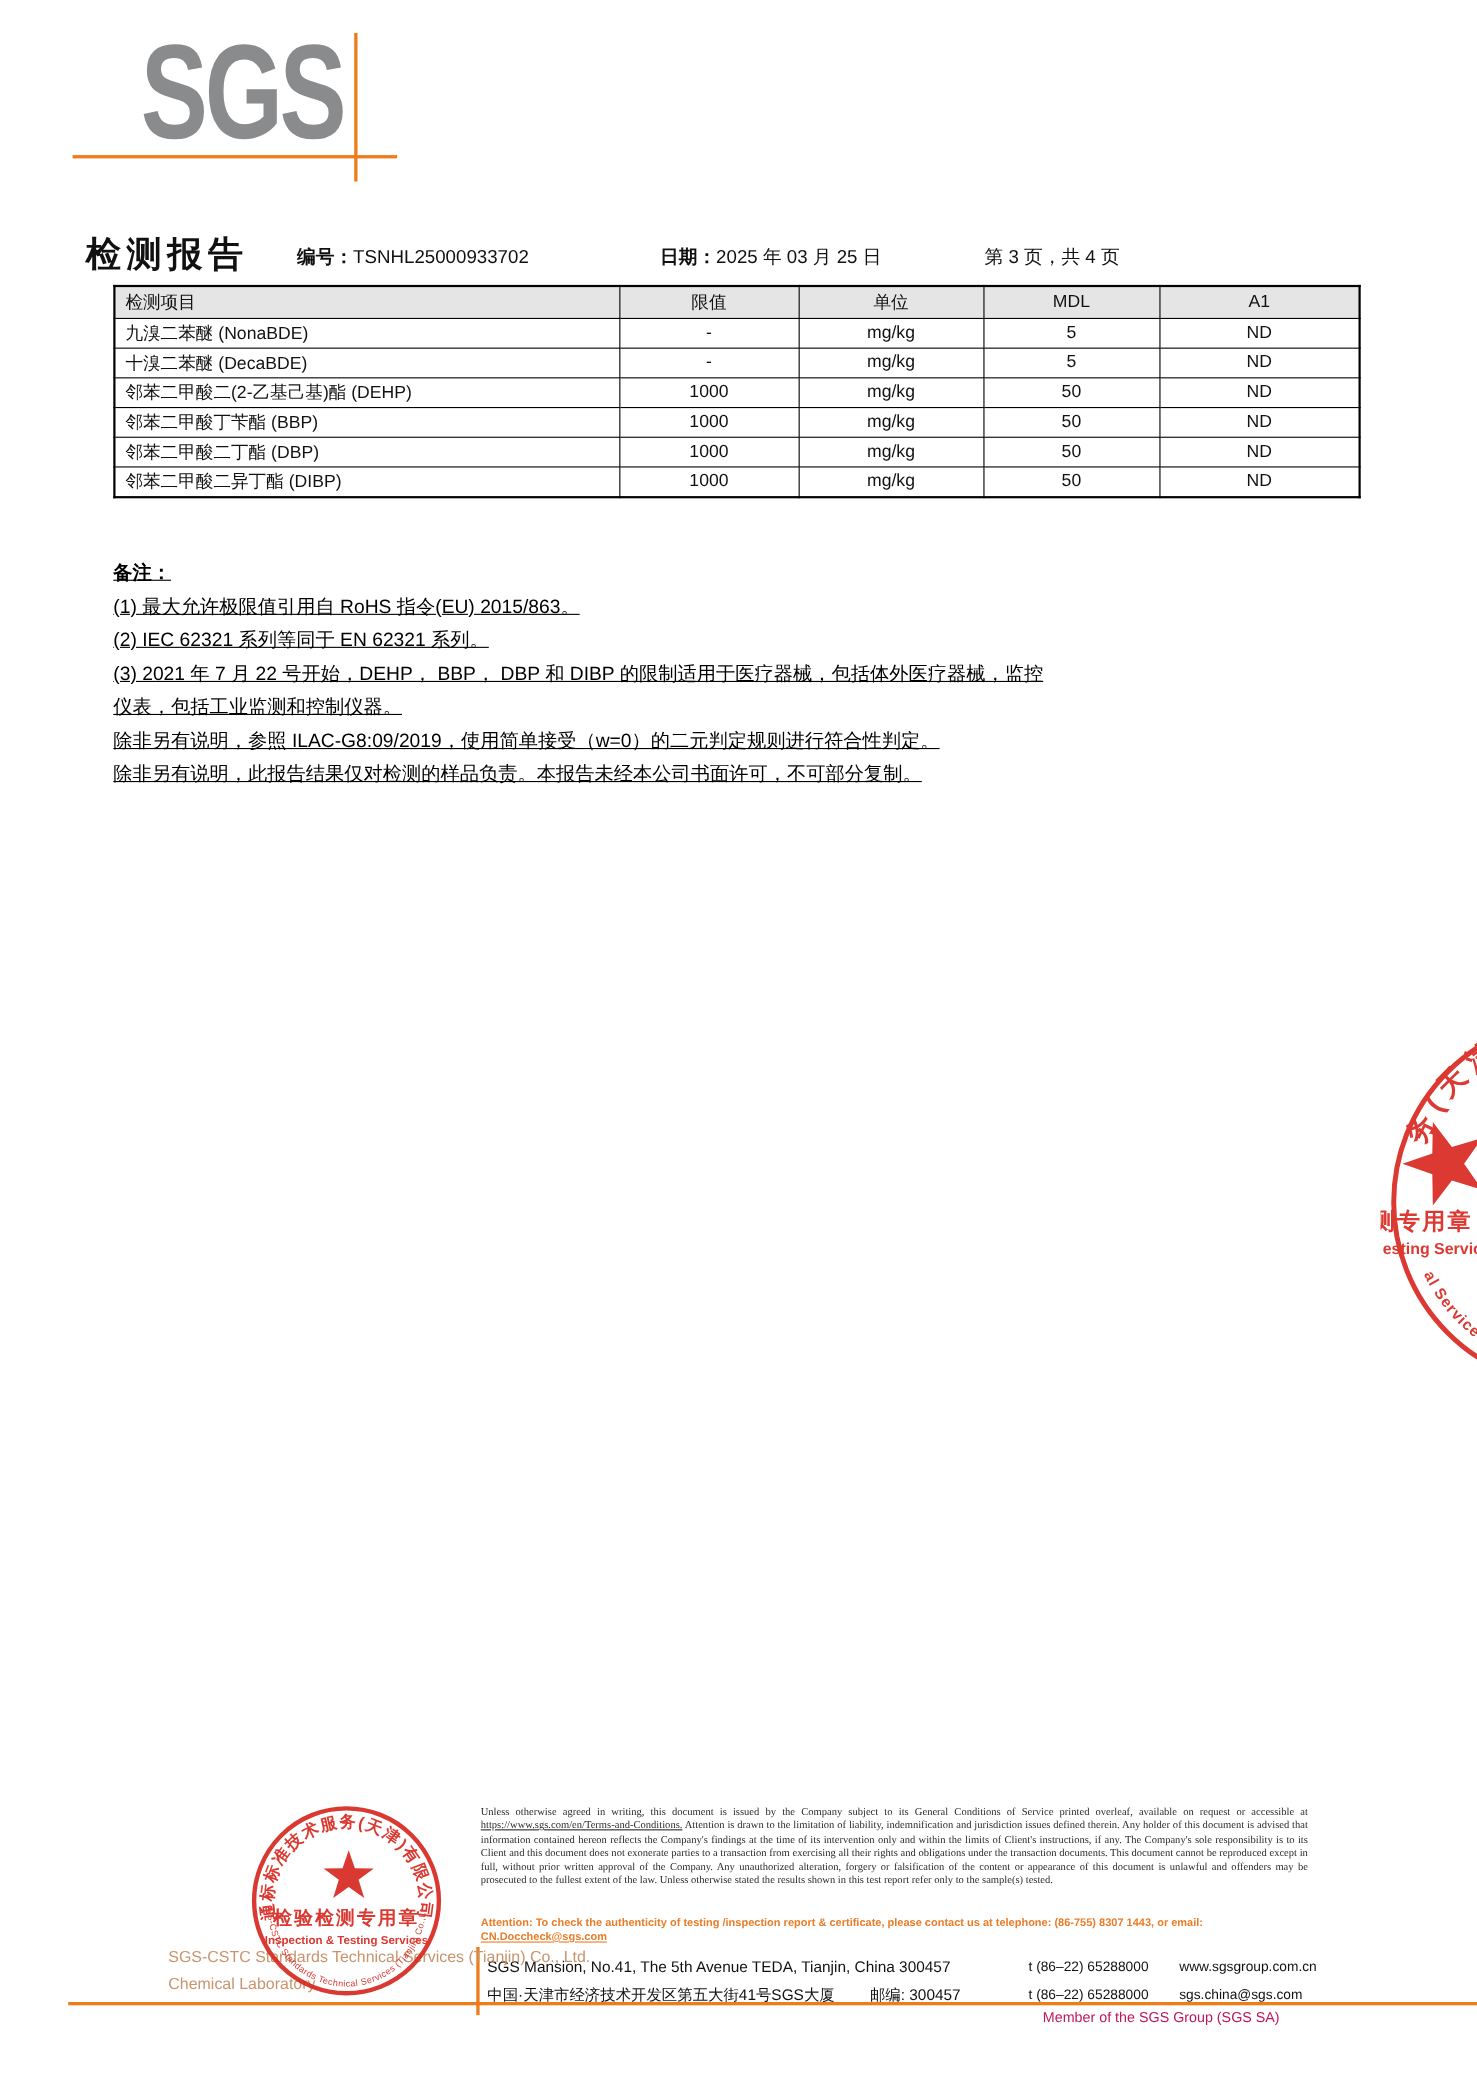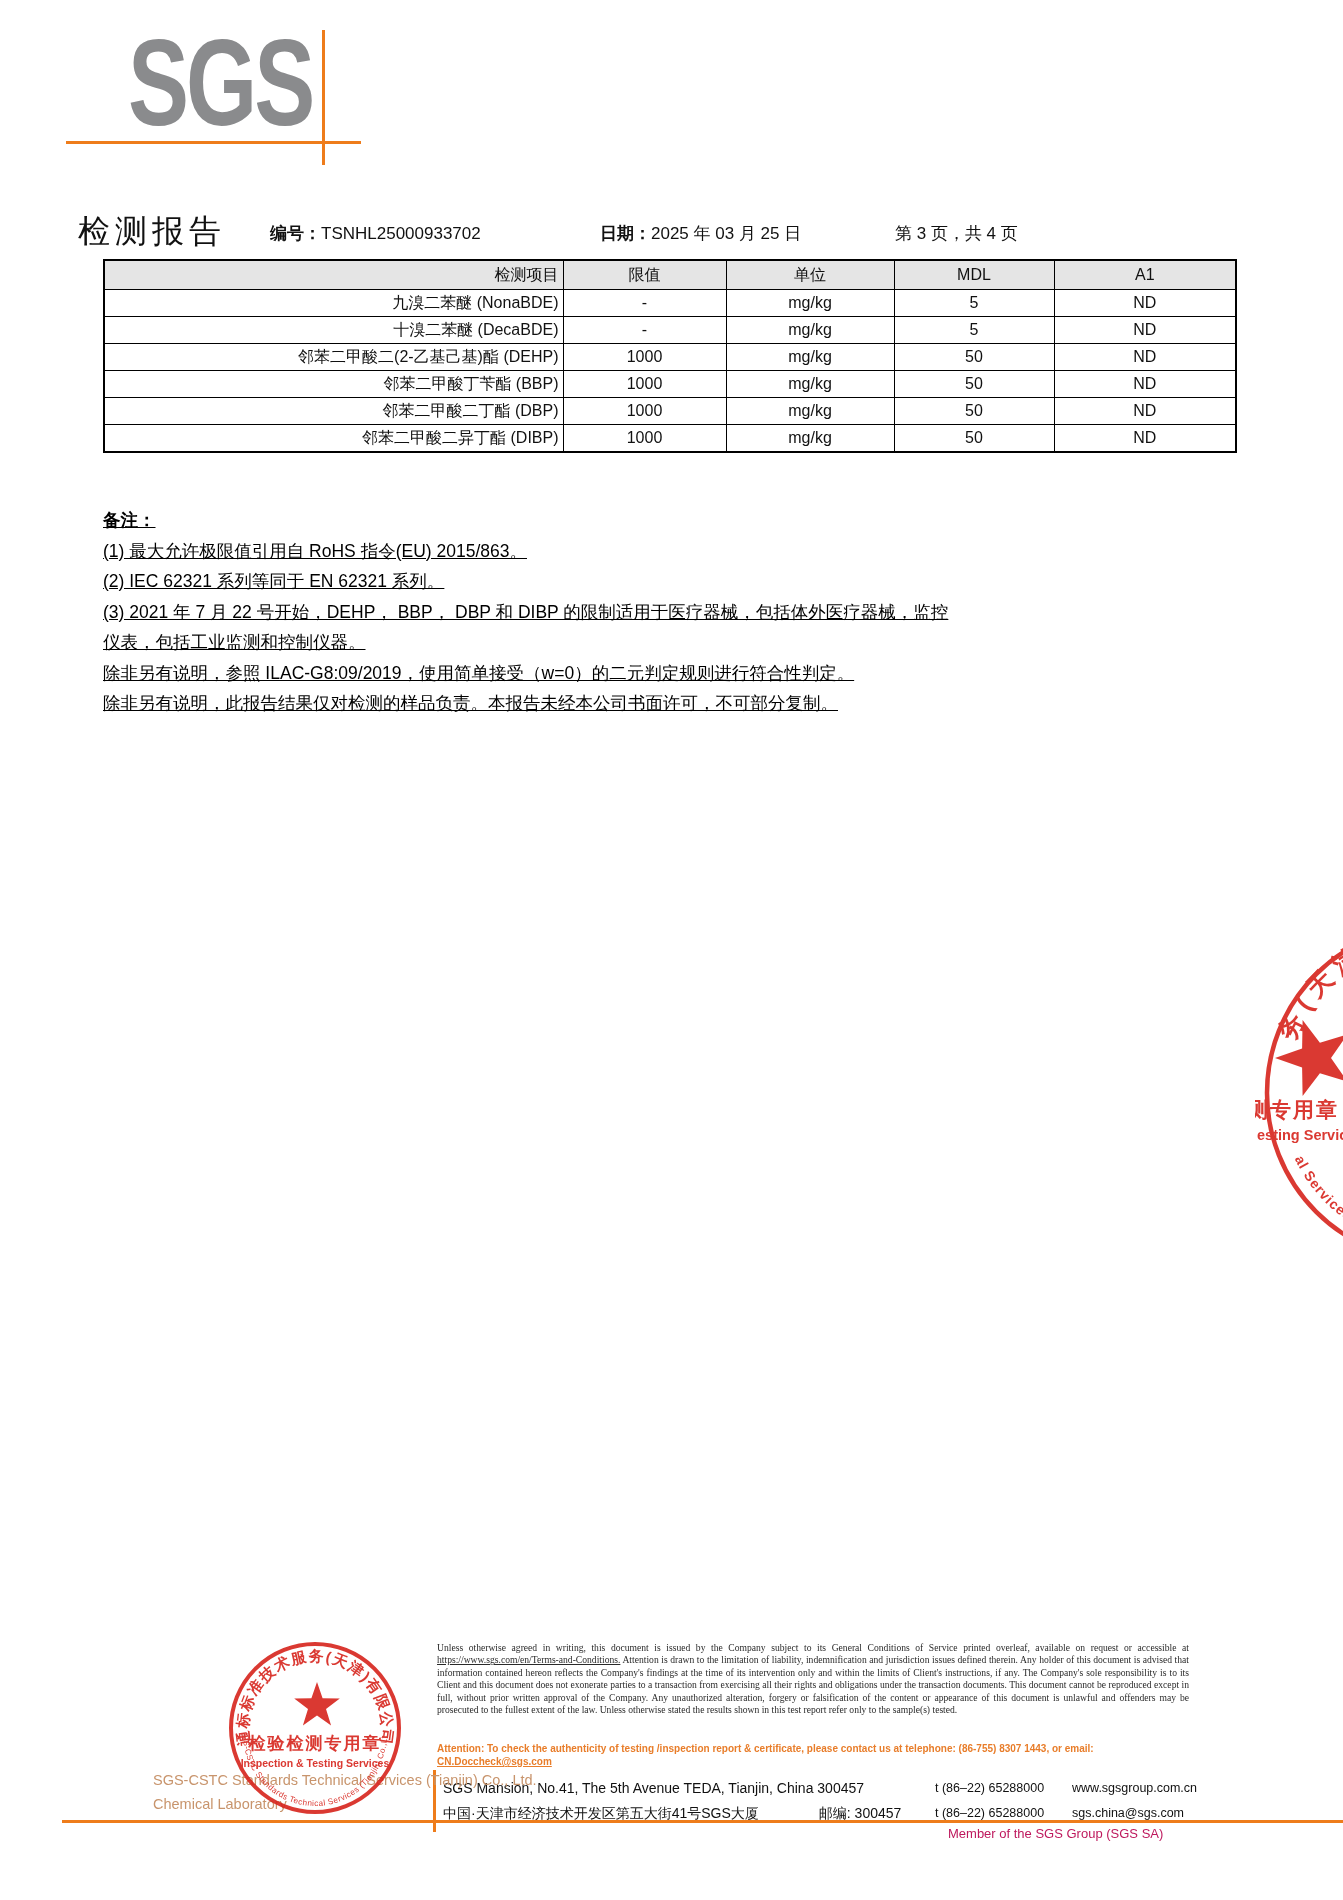--- a/index.html
+++ b/index.html
@@ -16,7 +16,7 @@
   .orange-hline-logo{position:absolute;left:66px;top:141px;width:295px;height:3px;background:#ee7c1b;}
   .orange-vline-logo{position:absolute;left:322px;top:30px;width:3px;height:135px;background:#ee7c1b;}
   
-  .doc-title{position:absolute;left:78px;top:210px;font-size:32px;font-weight:normal;letter-spacing:5px;}
+  .doc-title{position:absolute;left:78px;top:210px;font-size:32px;font-weight:bold;letter-spacing:5px;}
   .hdr-item{position:absolute;top:222px;font-size:17px;}
   .hdr-label{font-weight:bold;margin-top:18px;}
   #hdr-no{left:270px;} #hdr-date{left:600px;} #hdr-page{left:895px;}

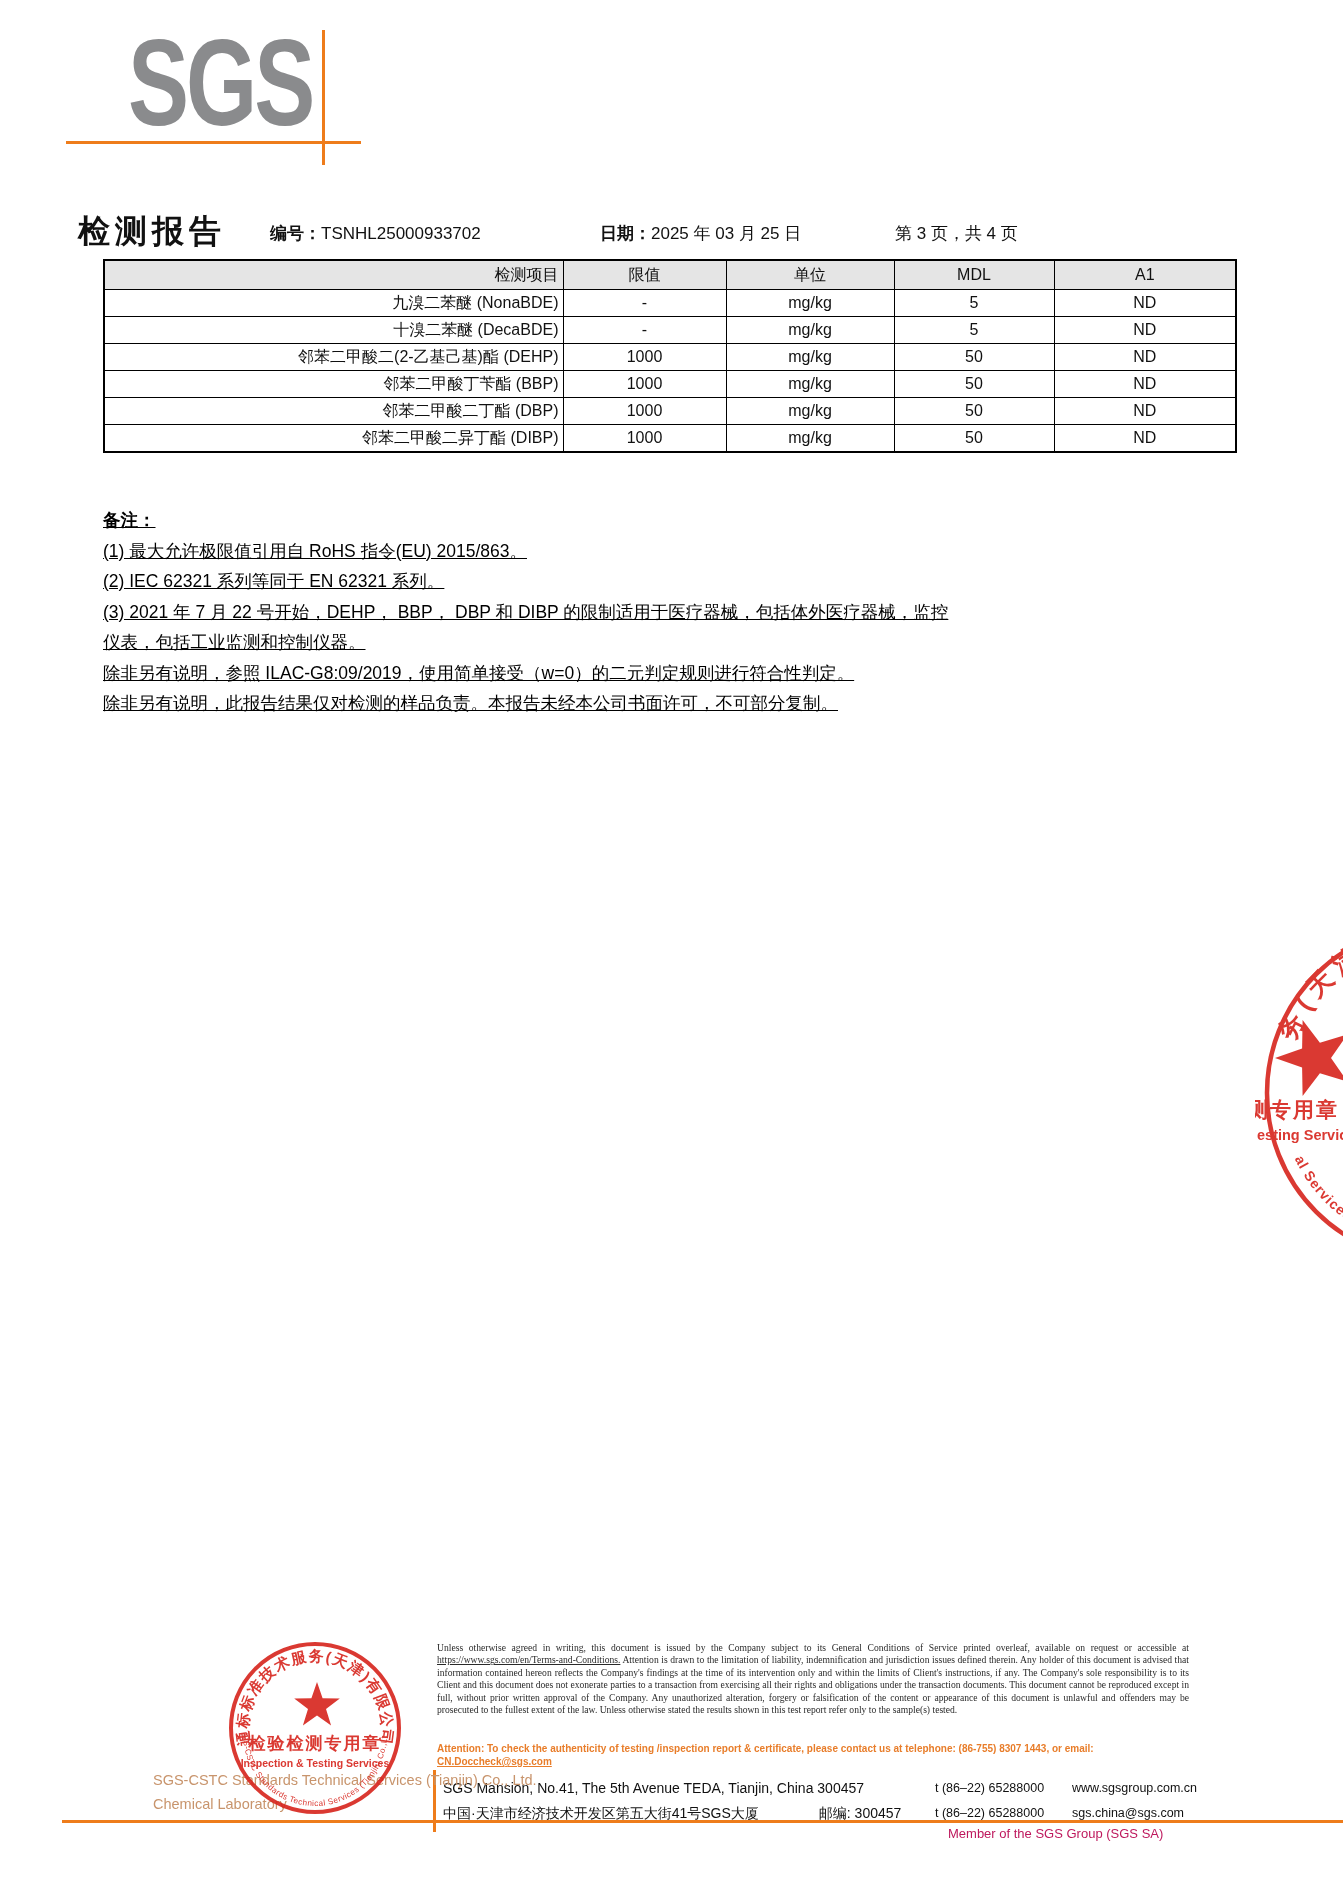--- a/index.html
+++ b/index.html
@@ -27,7 +27,7 @@
   }
   .results-table th,.results-table td{border:1.5px solid #000;height:26px;padding:0 4px;}
   .results-table th{background:#e5e5e5;font-weight:normal;height:28px;}
-  .results-table th.c-item,.results-table td.c-item{text-align:right;padding-left:27px;}
+  .results-table th.c-item,.results-table td.c-item{text-align:left;padding-left:9px;}
   .results-table th.c-val,.results-table td.c-val{text-align:center;}
   .results-table{border:2px solid #000;}
   

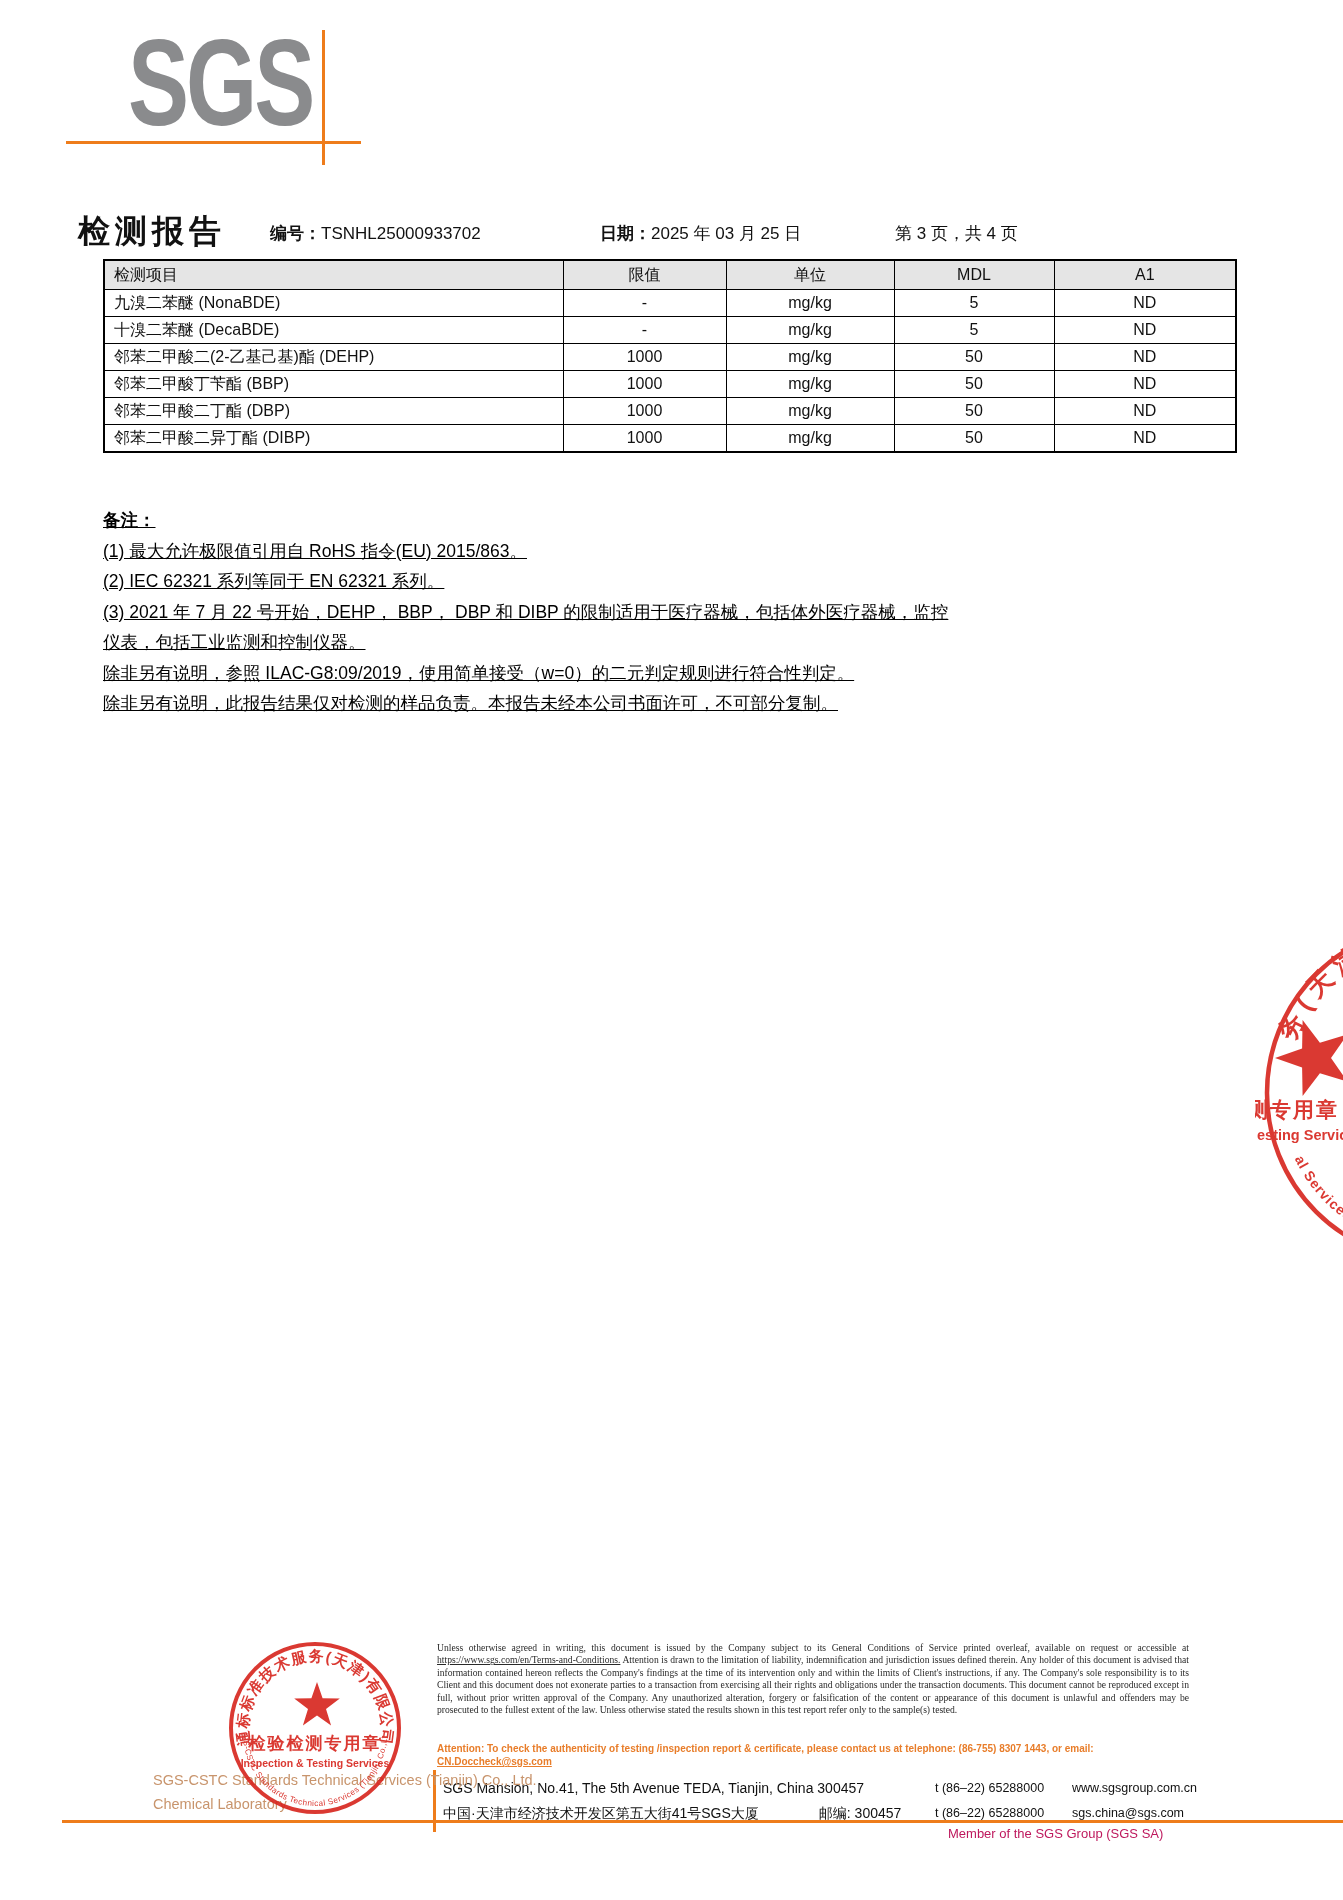--- a/index.html
+++ b/index.html
@@ -56,7 +56,7 @@
   #addr-col1{left:443px;top:1776px;}
   #addr-col2{left:935px;top:1776px;font-size:12.5px;}
   #addr-col3{left:1072px;top:1776px;font-size:12.5px;}
-  .postcode{margin-left:40px;padding-left:20px;}
+  .postcode{margin-left:12px;padding-left:20px;}
   .orange-hline-footer{position:absolute;left:62px;top:1820px;width:1281px;height:2.5px;background:#ee7c1b;}
   .member{position:absolute;left:948px;top:1826px;font-size:13px;color:#be185d;}
   .red{fill:#d7241c;}

